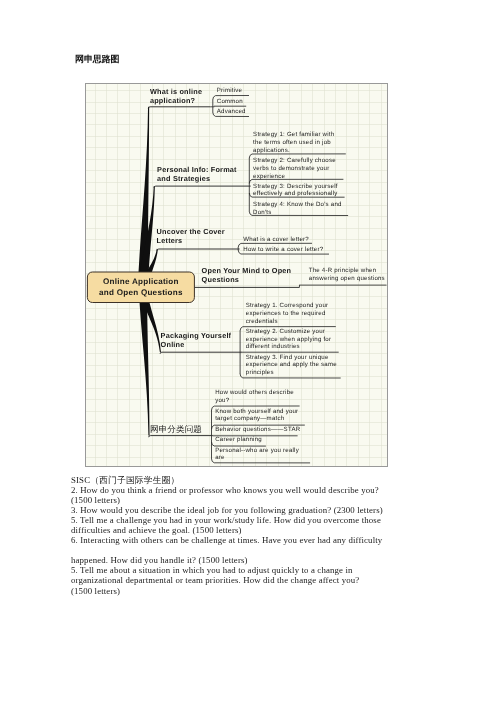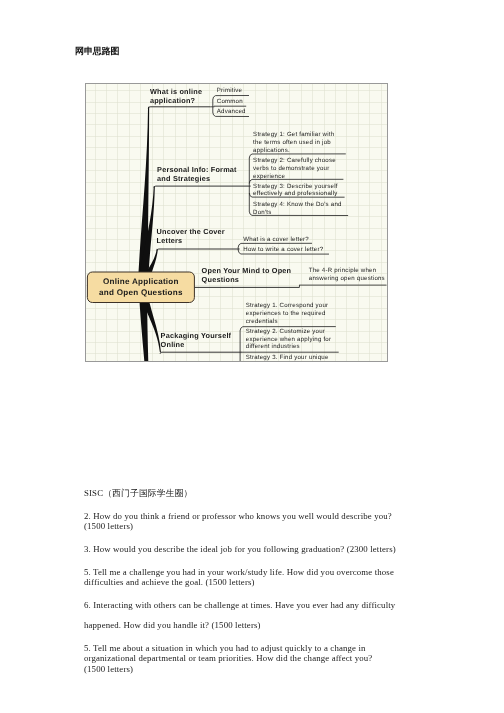--- a/index.html
+++ b/index.html
@@ -7,7 +7,7 @@
   svg text{-webkit-font-smoothing:antialiased;text-rendering:geometricPrecision;}
   body{width:504px;height:713px;overflow:hidden;font-family:"Liberation Serif",serif;}
   .page{position:relative;width:504px;height:713px;background:#fff;}
-  .doc-title{position:absolute;left:75px;top:46px;font-family:"Liberation Sans",sans-serif;font-weight:bold;font-size:9px;color:#111;letter-spacing:-0.1px;line-height:10px;}
+  .doc-title{position:absolute;left:75px;top:54px;font-family:"Liberation Sans",sans-serif;font-weight:bold;font-size:9px;color:#111;letter-spacing:-0.1px;line-height:10px;}
   .mindmap{position:absolute;left:85px;top:83px;width:303px;height:279px;border:1px solid #999;box-sizing:border-box;background:#c2410c;overflow:hidden;}
   .body-text{position:absolute;left:71px;top:475px;width:350px;font-family:"Liberation Serif",serif;font-size:8.8px;color:#1a1a1a;line-height:10.05px;letter-spacing:0.14px;white-space:nowrap;}
   .body-text p{margin:13px;}

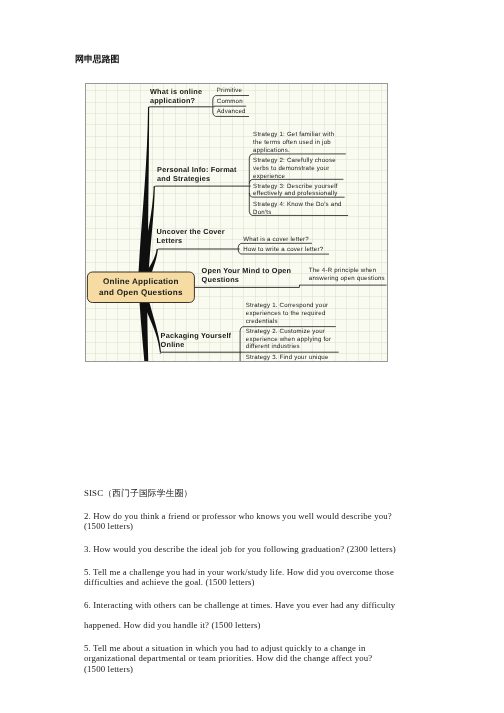--- a/index.html
+++ b/index.html
@@ -8,7 +8,7 @@
   body{width:504px;height:713px;overflow:hidden;font-family:"Liberation Serif",serif;}
   .page{position:relative;width:504px;height:713px;background:#fff;}
   .doc-title{position:absolute;left:75px;top:54px;font-family:"Liberation Sans",sans-serif;font-weight:bold;font-size:9px;color:#111;letter-spacing:-0.1px;line-height:10px;}
-  .mindmap{position:absolute;left:85px;top:83px;width:303px;height:279px;border:1px solid #999;box-sizing:border-box;background:#c2410c;overflow:hidden;}
+  .mindmap{position:absolute;left:85px;top:83px;width:303px;height:384px;border:1px solid #999;box-sizing:border-box;background:#c2410c;overflow:hidden;}
   .body-text{position:absolute;left:71px;top:475px;width:350px;font-family:"Liberation Serif",serif;font-size:8.8px;color:#1a1a1a;line-height:10.05px;letter-spacing:0.14px;white-space:nowrap;}
   .body-text p{margin:13px;}
   .mindmap svg text{font-family:"Liberation Sans",sans-serif;fill:#1a1a1a;}

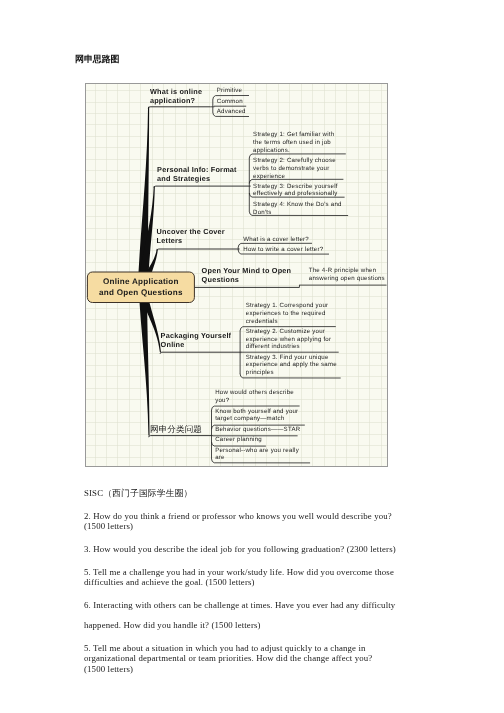--- a/index.html
+++ b/index.html
@@ -10,7 +10,7 @@
   .doc-title{position:absolute;left:75px;top:54px;font-family:"Liberation Sans",sans-serif;font-weight:bold;font-size:9px;color:#111;letter-spacing:-0.1px;line-height:10px;}
   .mindmap{position:absolute;left:85px;top:83px;width:303px;height:384px;border:1px solid #999;box-sizing:border-box;background:#c2410c;overflow:hidden;}
   .body-text{position:absolute;left:71px;top:475px;width:350px;font-family:"Liberation Serif",serif;font-size:8.8px;color:#1a1a1a;line-height:10.05px;letter-spacing:0.14px;white-space:nowrap;}
-  .body-text p{margin:13px;}
+  .body-text p{margin:0;}
   .mindmap svg text{font-family:"Liberation Sans",sans-serif;fill:#1a1a1a;}
   text.mm-branch{font-size:7.3px;font-weight:bold;letter-spacing:0.2px;}
   text.mm-branch.cjk{font-family:"Liberation Serif",serif;font-size:8.6px;font-weight:normal;letter-spacing:0.1px;}

